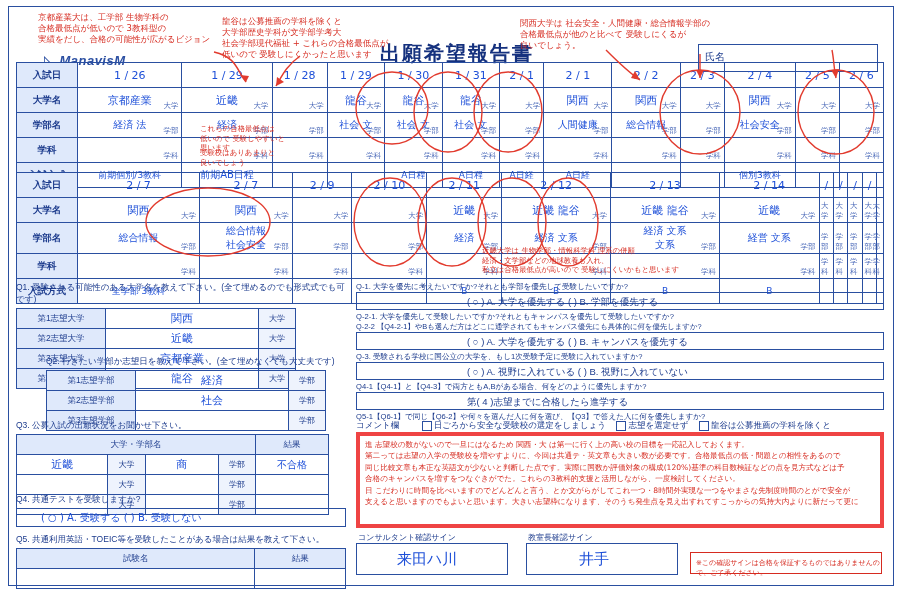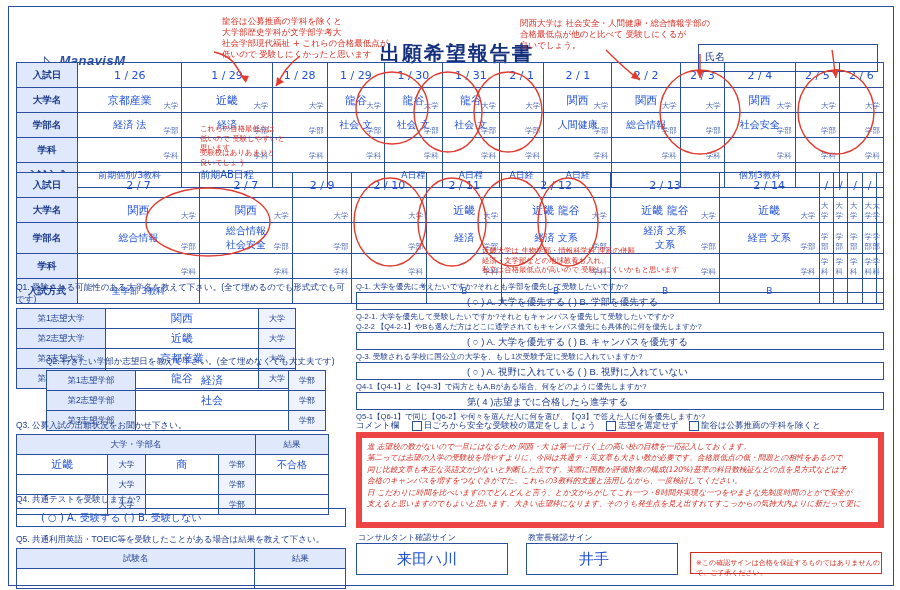--- a/index.html
+++ b/index.html
@@ -72,6 +72,9 @@
     <span class="lbl">氏名</span>
   </div>
 
+  <div class="red" style="left:38px;top:12px;font-size:8.5px;">京都産業大は、工学部 生物学科の
+合格最低点が低いので 3教科型の
+実績をだし、合格の可能性が広がるビジョン</div>
   <div class="red" style="left:222px;top:16px;font-size:8.5px;">龍谷は公募推薦の学科を除くと
 大学部歴史学科が文学部学考大
 社会学部現代福祉 + これらの合格最低点が

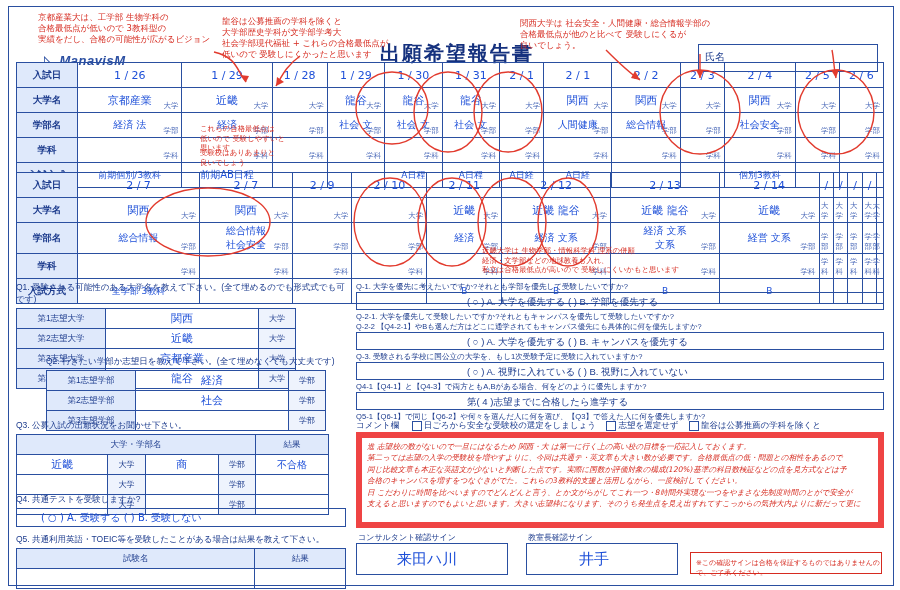--- a/index.html
+++ b/index.html
@@ -447,7 +447,7 @@
 
   <div class="cmt-head" style="left:356px;top:420px;">
     <span>コメント欄</span>
-    <span style="margin-left:10px;"><i class="chk"></i><span>日ごろから安全な受験校の選定をしましょう</span></span>
+    <span style="margin-left:20px;"><i class="chk"></i><span>日ごろから安全な受験校の選定をしましょう</span></span>
     <span style="margin-left:8px;"><i class="chk"></i><span>志望を選定せず</span></span>
     <span style="margin-left:8px;"><i class="chk"></i><span>龍谷は公募推薦の学科を除くと</span></span>
   </div>

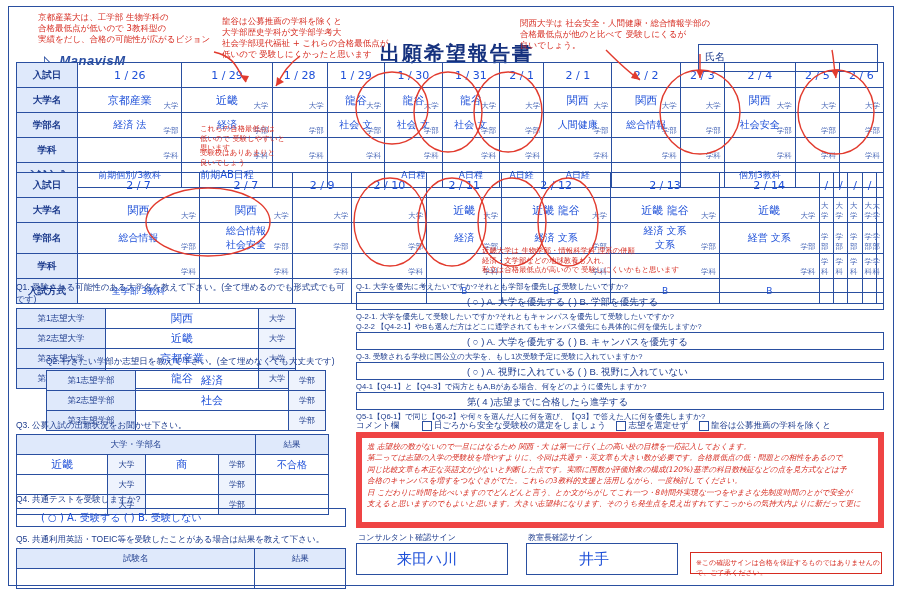--- a/index.html
+++ b/index.html
@@ -46,7 +46,7 @@
   
   .rpanel{position:absolute;font-size:8.5px;}
   .rline{border:1px solid #2a4fa0;box-sizing:border-box;}
-  .cmtbox{position:absolute;border:6px solid #ef4444;box-sizing:border-box;font-style:italic;}
+  .cmtbox{position:absolute;border:4px solid #ef4444;box-sizing:border-box;}
   .cmt-head{position:absolute;font-size:8.5px;}
   .chk{display:inline-block;width:8px;height:8px;border:1px solid #2a4fa0;vertical-align:middle;margin-right:2px;}
 

